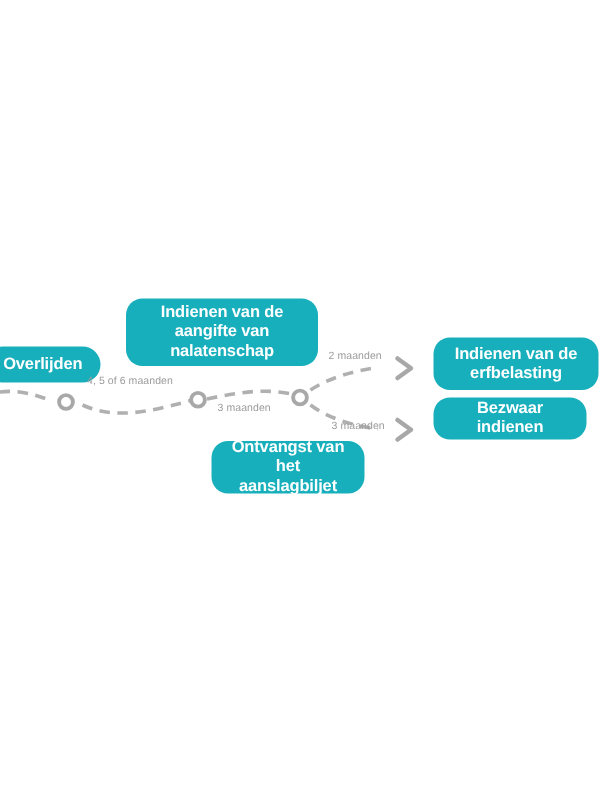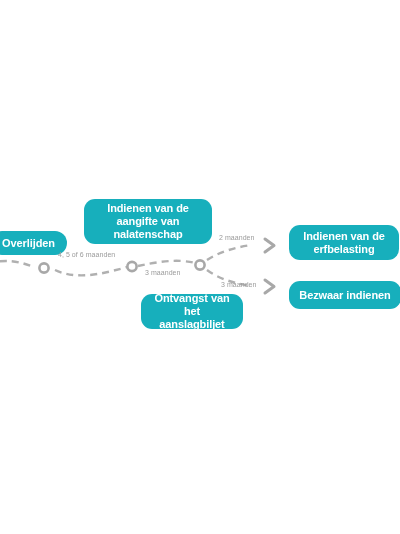--- a/index.html
+++ b/index.html
@@ -80,8 +80,8 @@
   }
   #box-bezwaar {
     left: 289px;
-    top: 281px;
-    width: 112px;
+    top: 265px;
+    width: 102px;
     height: 28px;
     font-size: 11px;
   }

